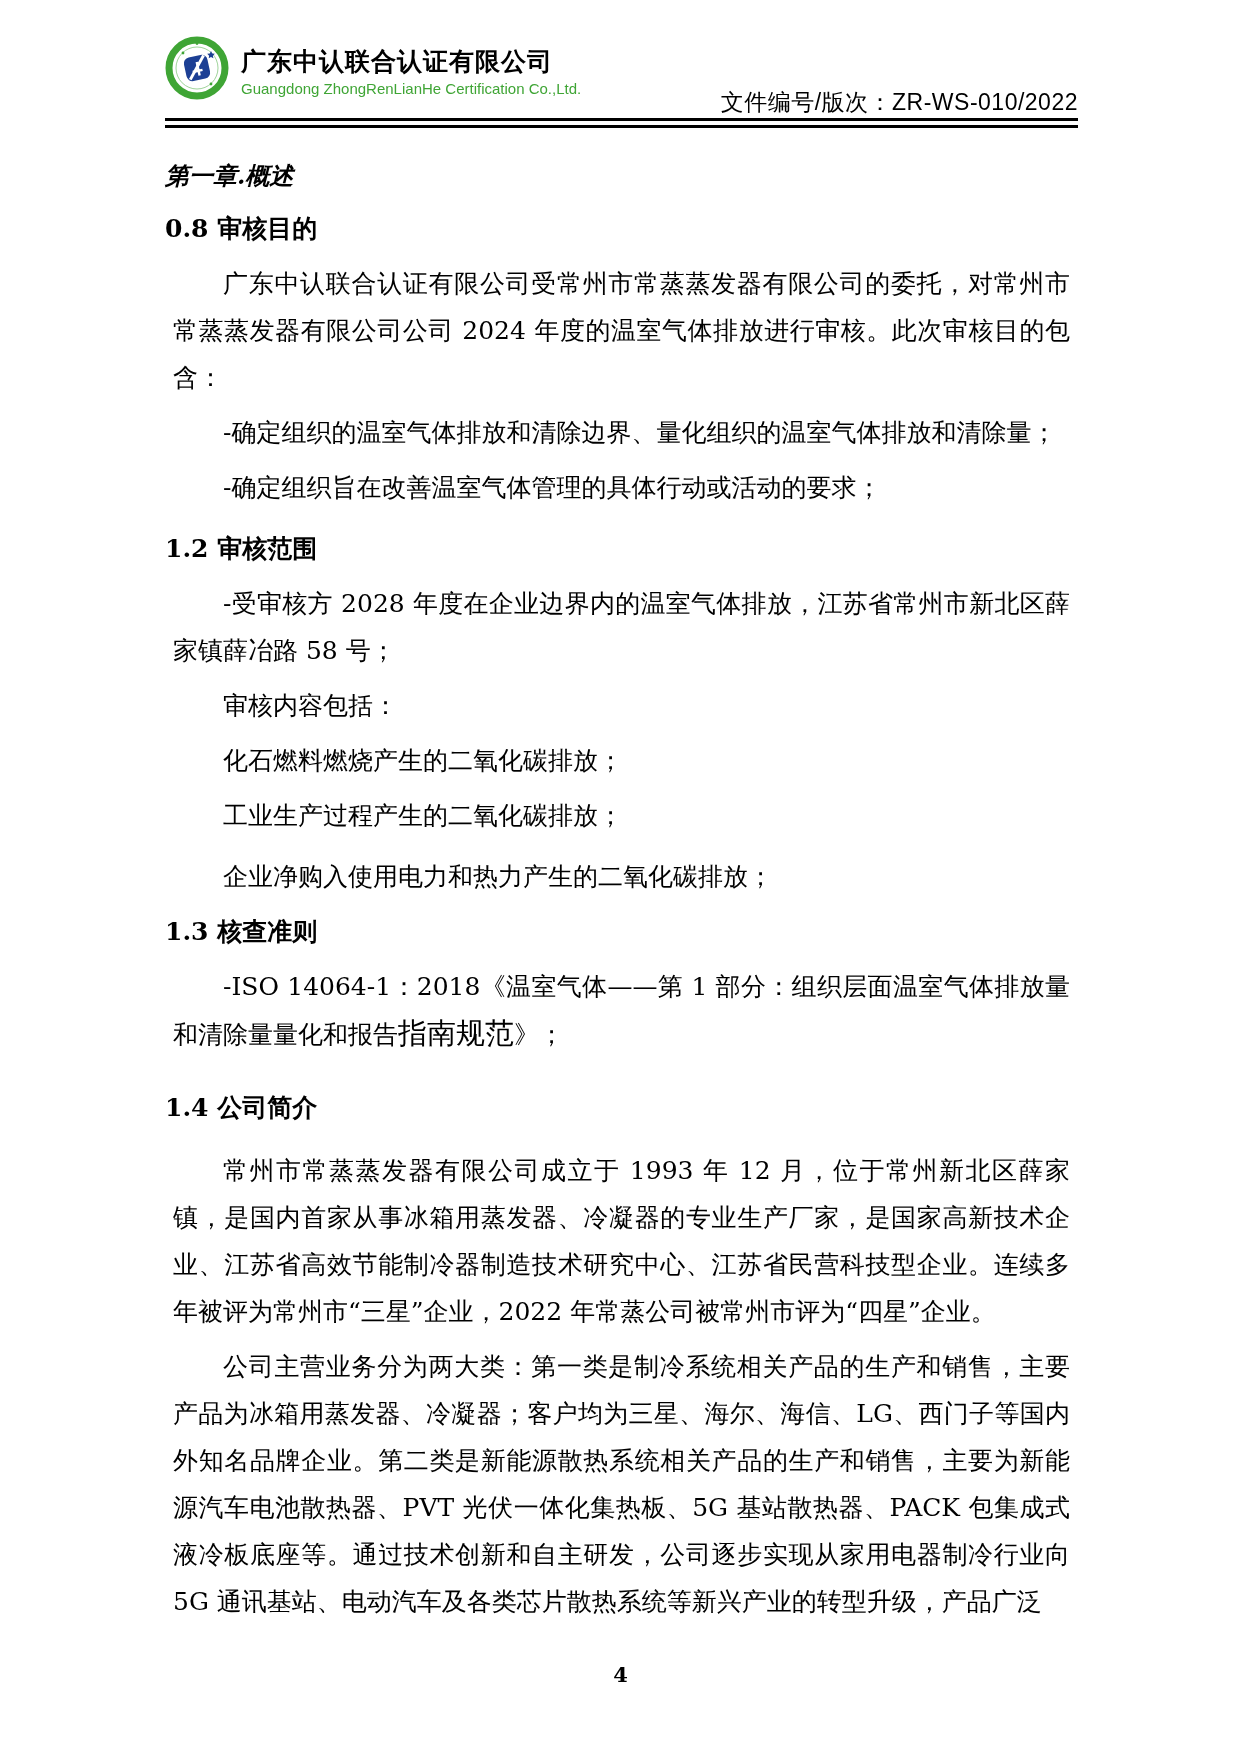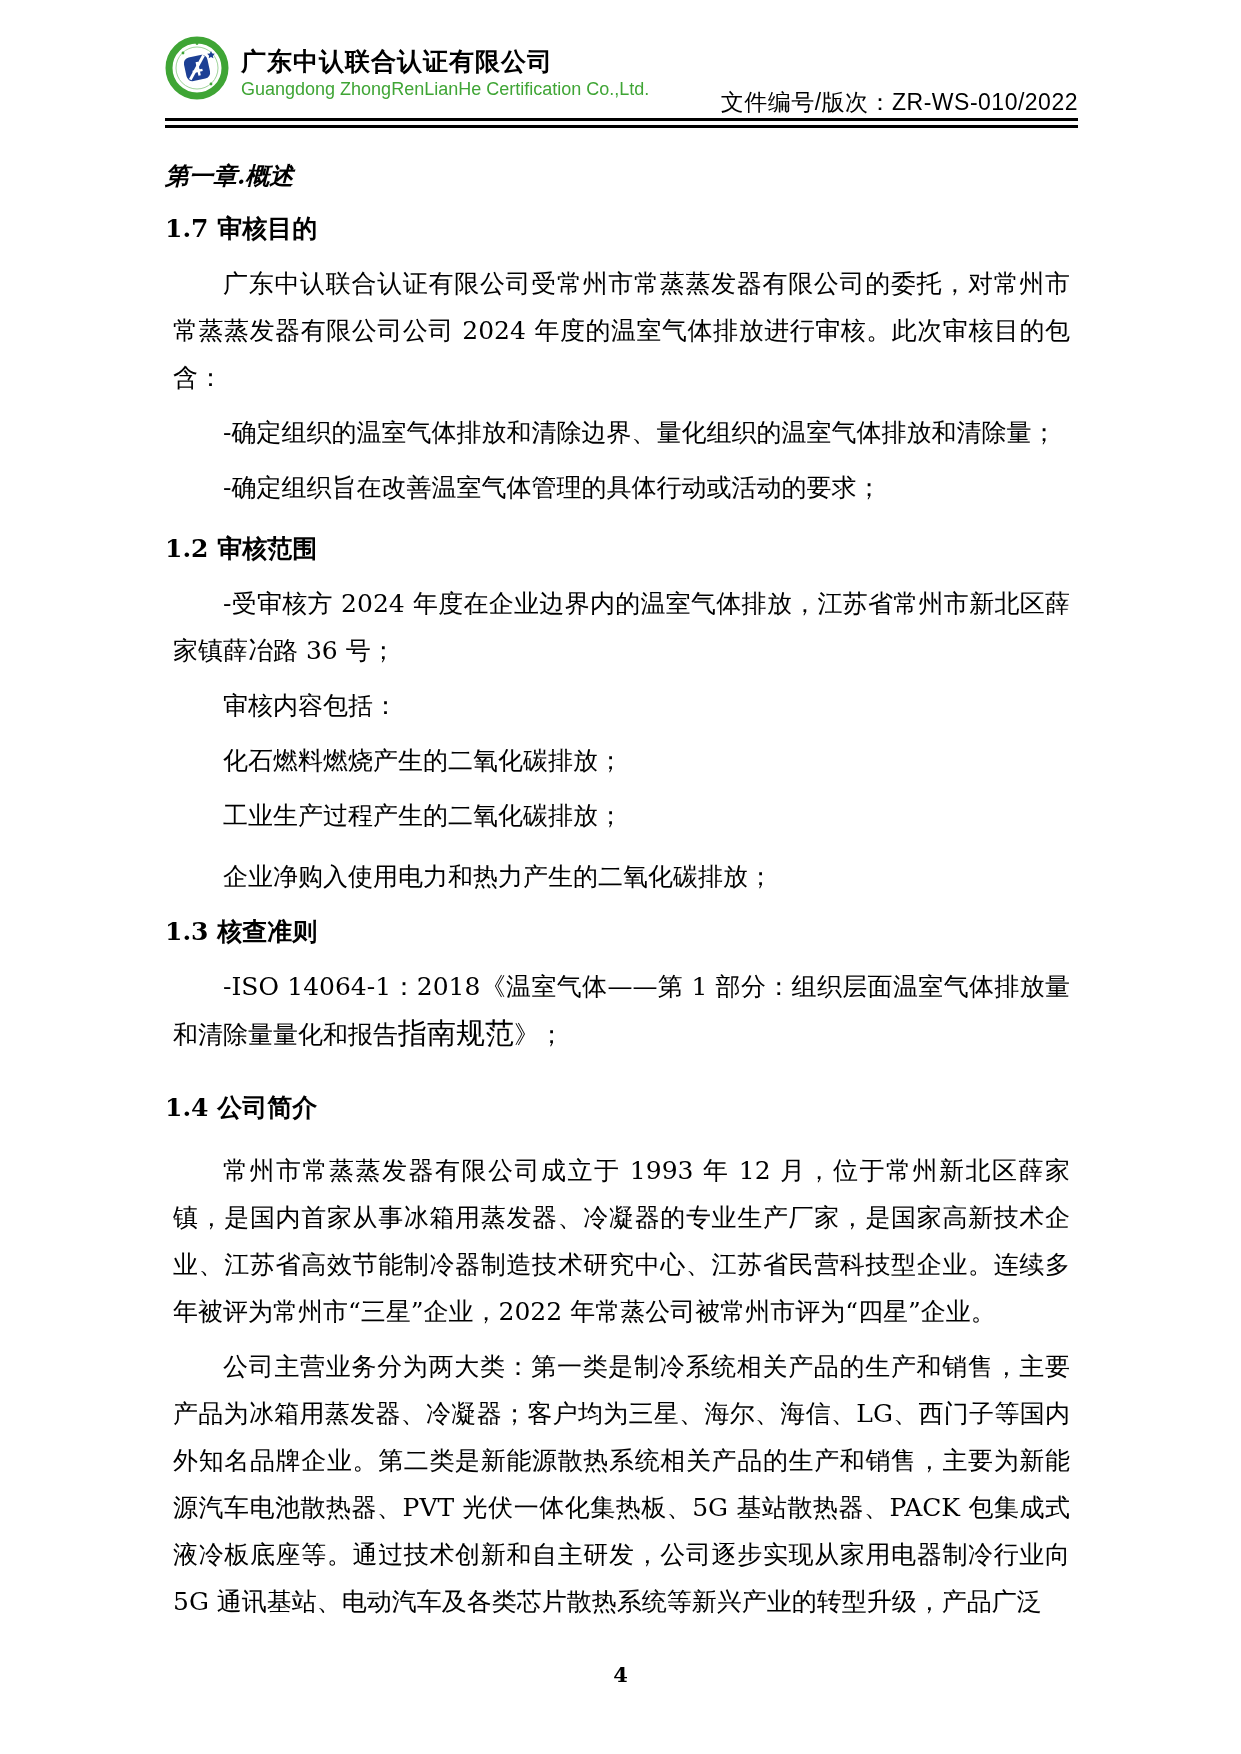--- a/index.html
+++ b/index.html
@@ -25,7 +25,7 @@
   }
   .company-en {
     font-family:"Liberation Sans", sans-serif;
-    font-size:18px; line-height:22px; color:#3fa535; margin-top:2px;
+    font-size:15px; line-height:22px; color:#3fa535; margin-top:2px;
   }
   .doc-number {
     position:absolute; right:0; top:51px;

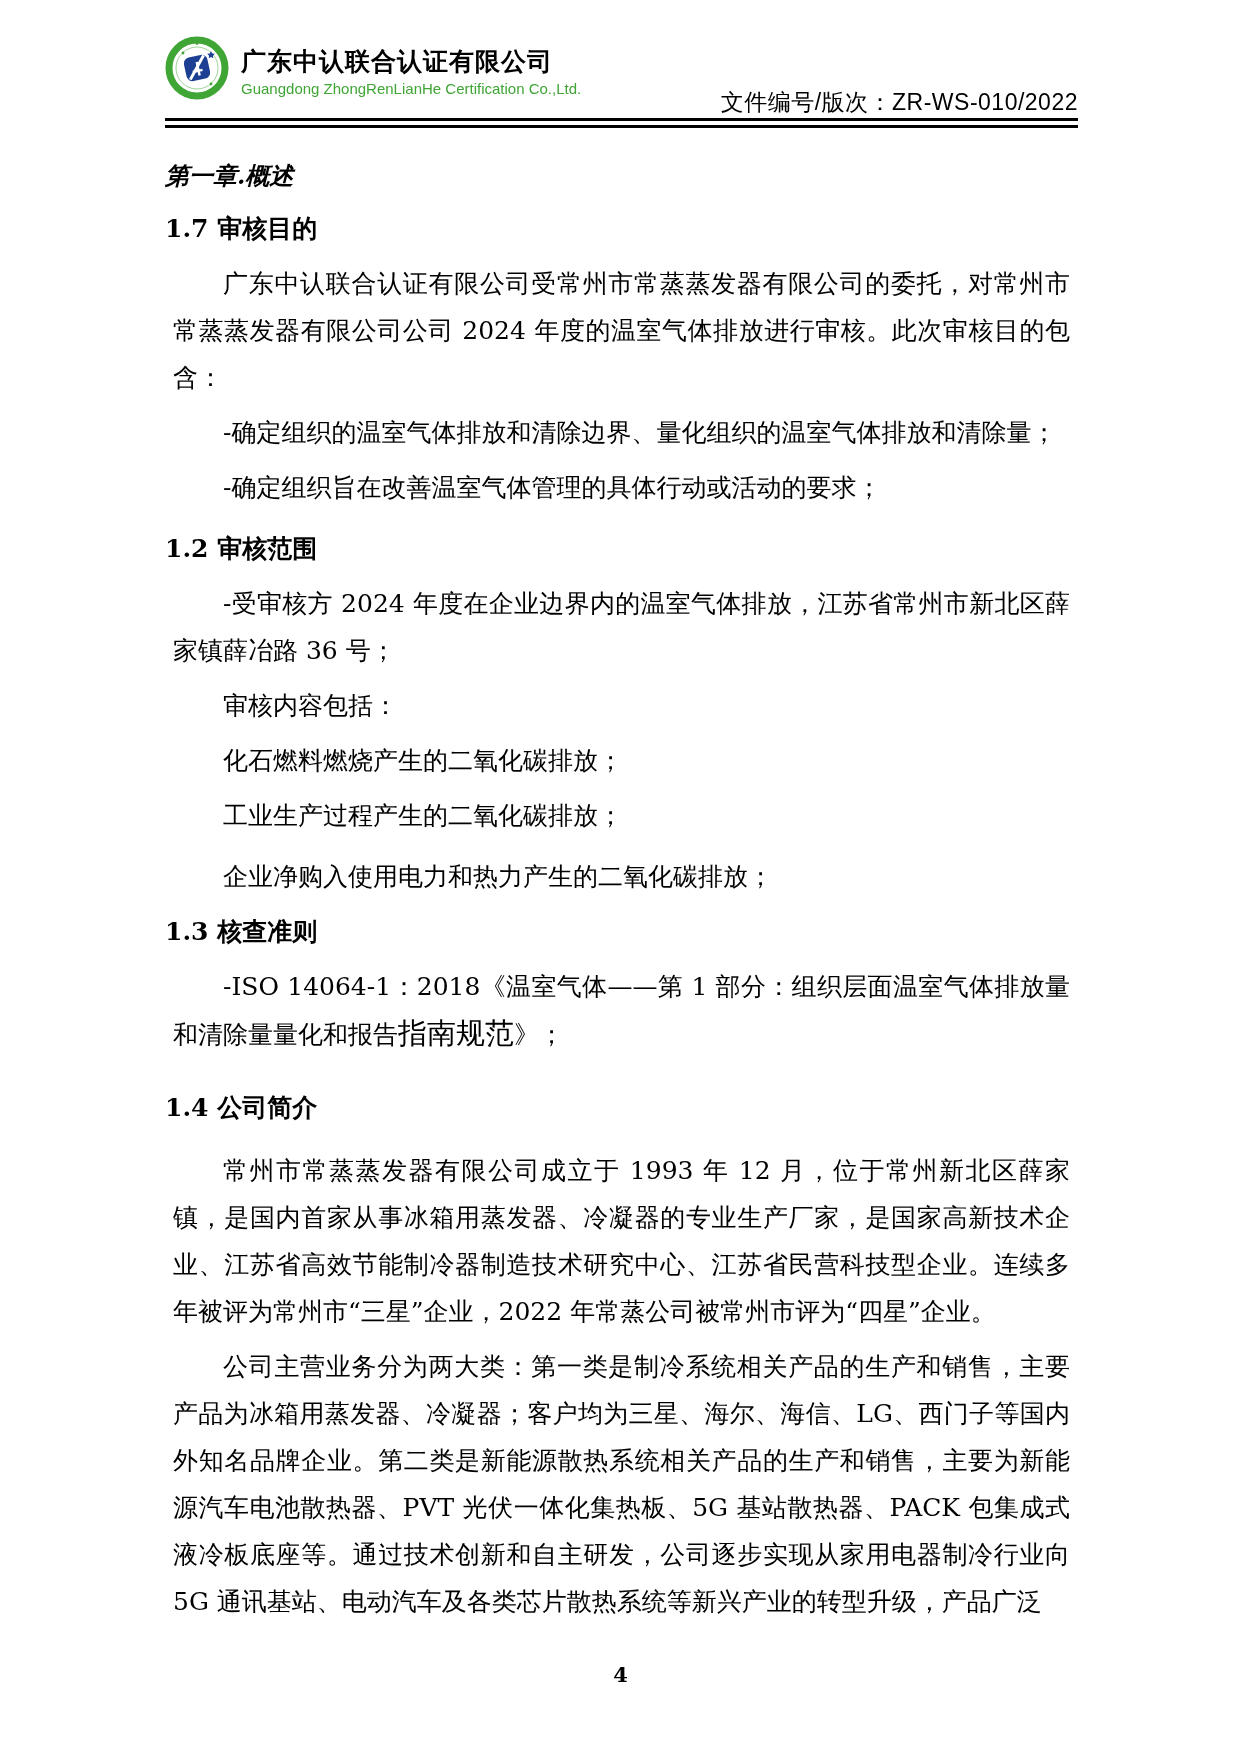--- a/index.html
+++ b/index.html
@@ -106,7 +106,7 @@
 
     <p class="h-chapter">第一章.概述</p>
 
-    <p class="h-section h-11">1.7 审核目的</p>
+    <p class="h-section h-11">0.8 审核目的</p>
     <p class="body-text indent2">广东中认联合认证有限公司受常州市常蒸蒸发器有限公司的委托，对常州市常蒸蒸发器有限公司公司 2024 年度的温室气体排放进行审核。此次审核目的包含：</p>
     <p class="body-text indent2">-确定组织的温室气体排放和清除边界、量化组织的温室气体排放和清除量；</p>
     <p class="body-text indent2">-确定组织旨在改善温室气体管理的具体行动或活动的要求；</p>

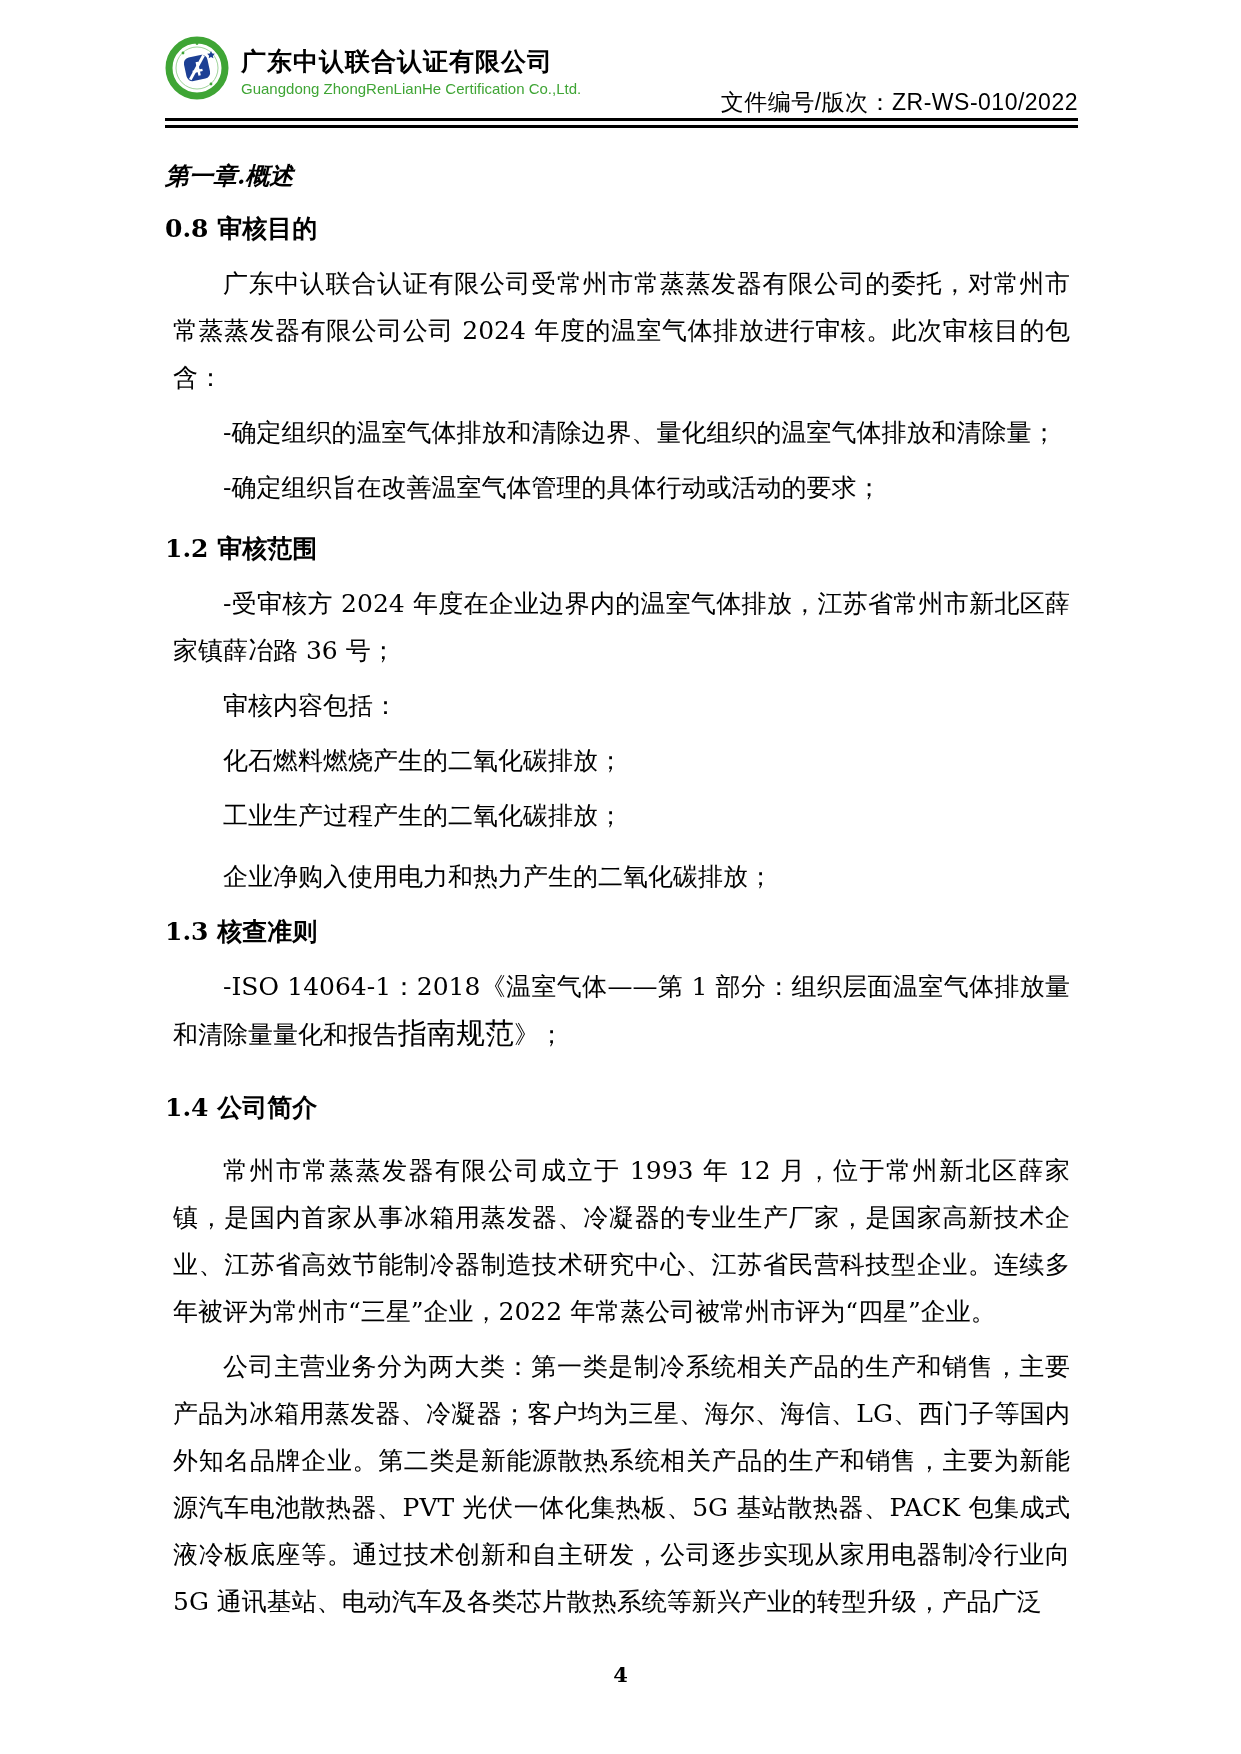--- a/index.html
+++ b/index.html
@@ -112,7 +112,7 @@
     <p class="body-text indent2">-确定组织旨在改善温室气体管理的具体行动或活动的要求；</p>
 
     <p class="h-section h-12">1.2 审核范围</p>
-    <p class="body-text indent2">-受审核方 2024 年度在企业边界内的温室气体排放，江苏省常州市新北区薛家镇薛冶路 36 号；</p>
+    <p class="body-text indent2">-受审核方 2028 年度在企业边界内的温室气体排放，江苏省常州市新北区薛家镇薛冶路 58 号；</p>
     <p class="body-text indent2">审核内容包括：</p>
     <p class="body-text indent2">化石燃料燃烧产生的二氧化碳排放；</p>
     <p class="body-text indent2">工业生产过程产生的二氧化碳排放；</p>

